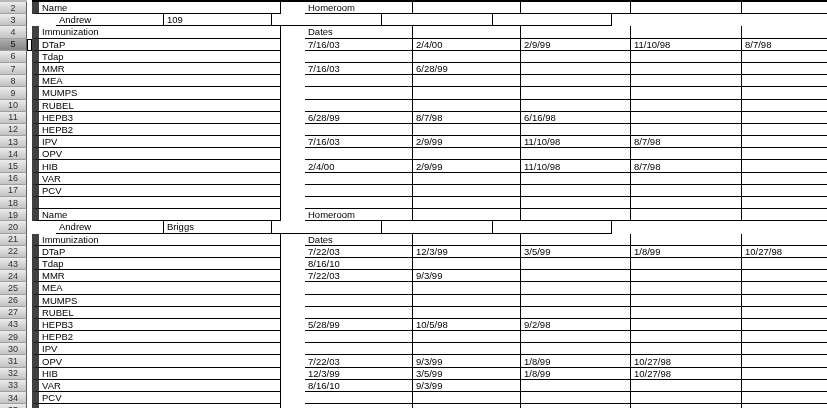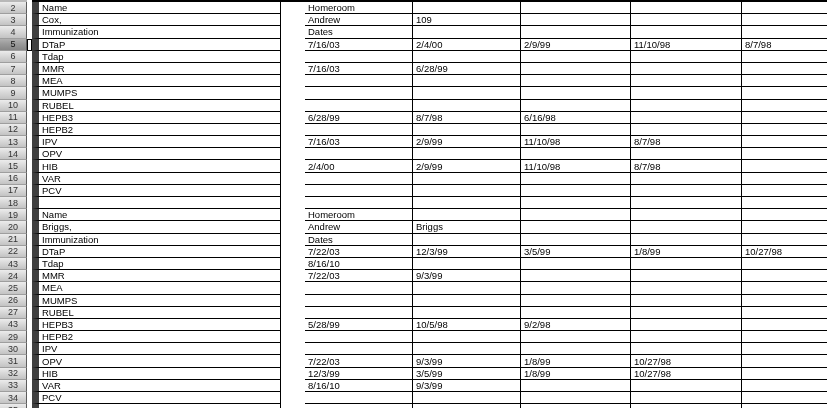--- a/index.html
+++ b/index.html
@@ -66,7 +66,6 @@
       <div class="row">
         <div class="rownum">3</div>
         <div class="colA"></div>
-        <div class="cell c0">Cox,</div>
         <div class="cell c1">Andrew</div>
         <div class="cell c2">109</div>
         <div class="cell c3"></div>

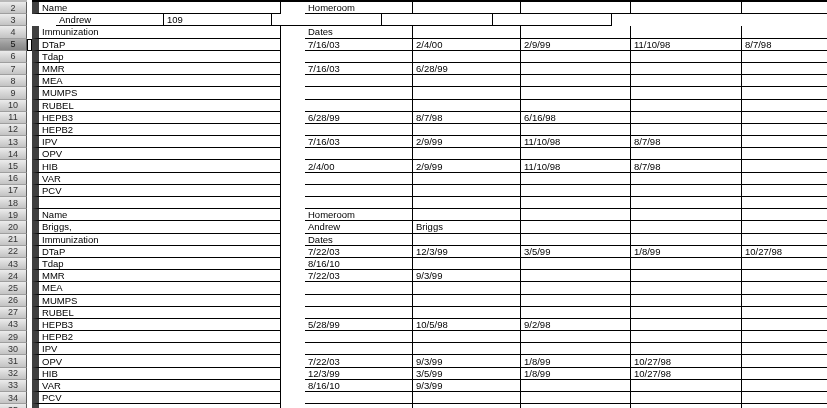--- a/index.html
+++ b/index.html
@@ -235,7 +235,6 @@
       <div class="row">
         <div class="rownum">20</div>
         <div class="colA"></div>
-        <div class="cell c0">Briggs,</div>
         <div class="cell c1">Andrew</div>
         <div class="cell c2">Briggs</div>
         <div class="cell c3"></div>

